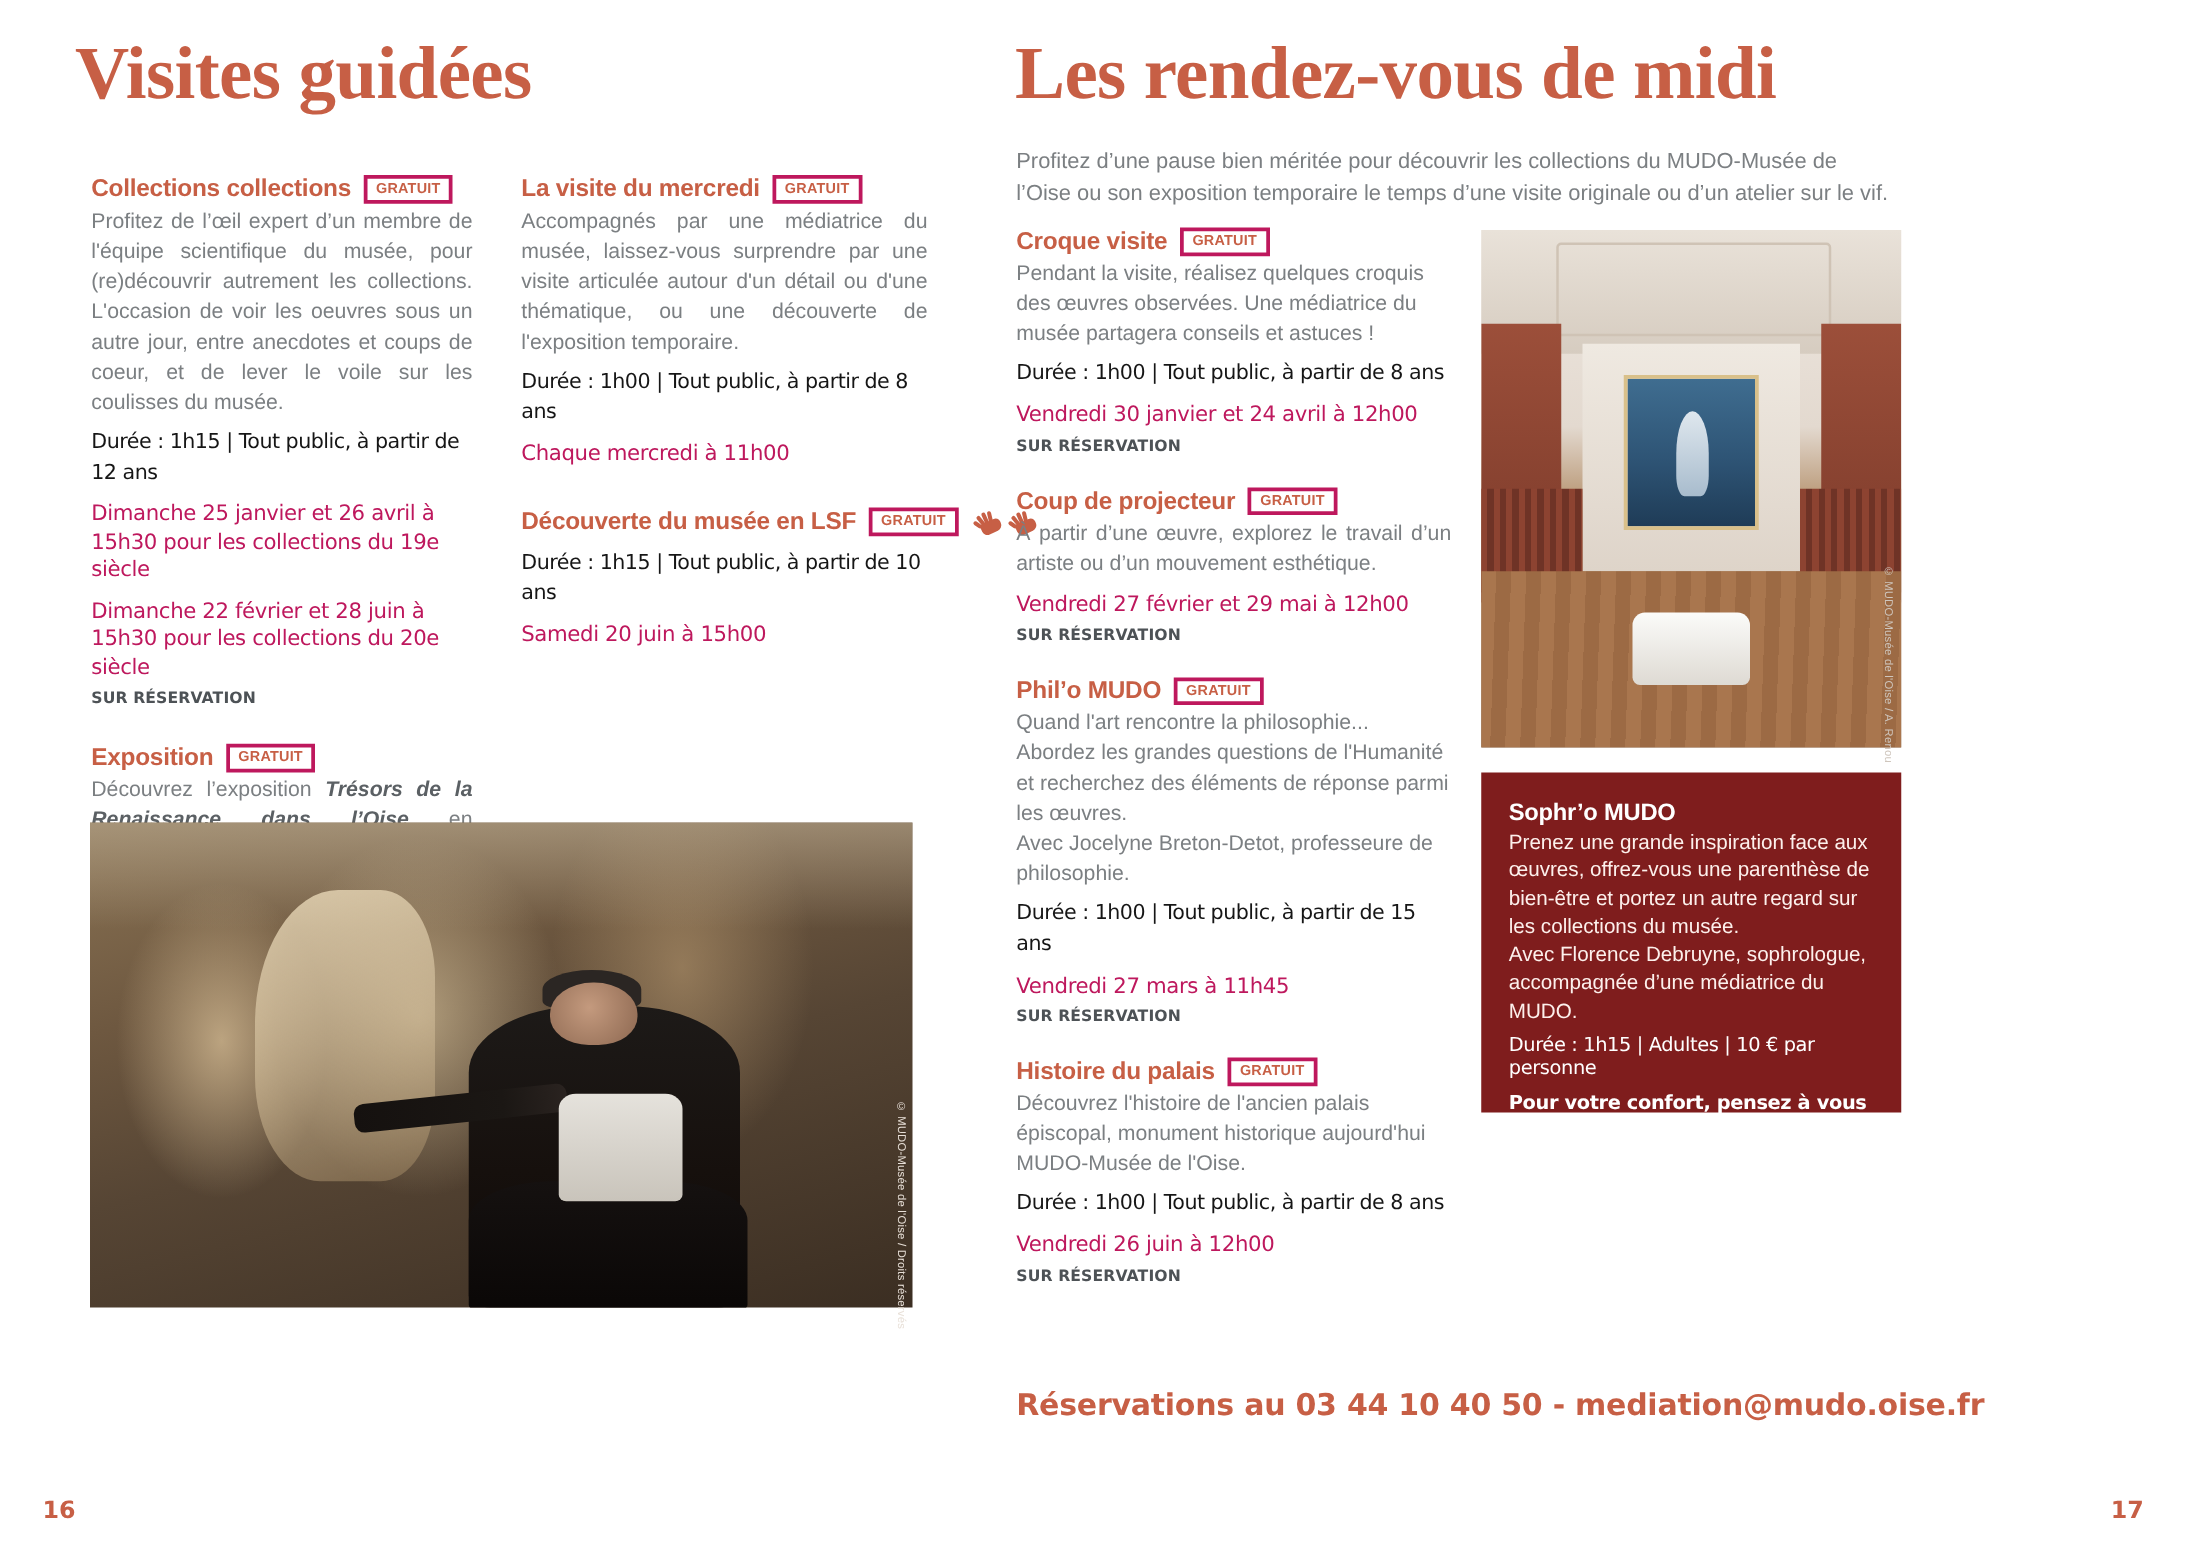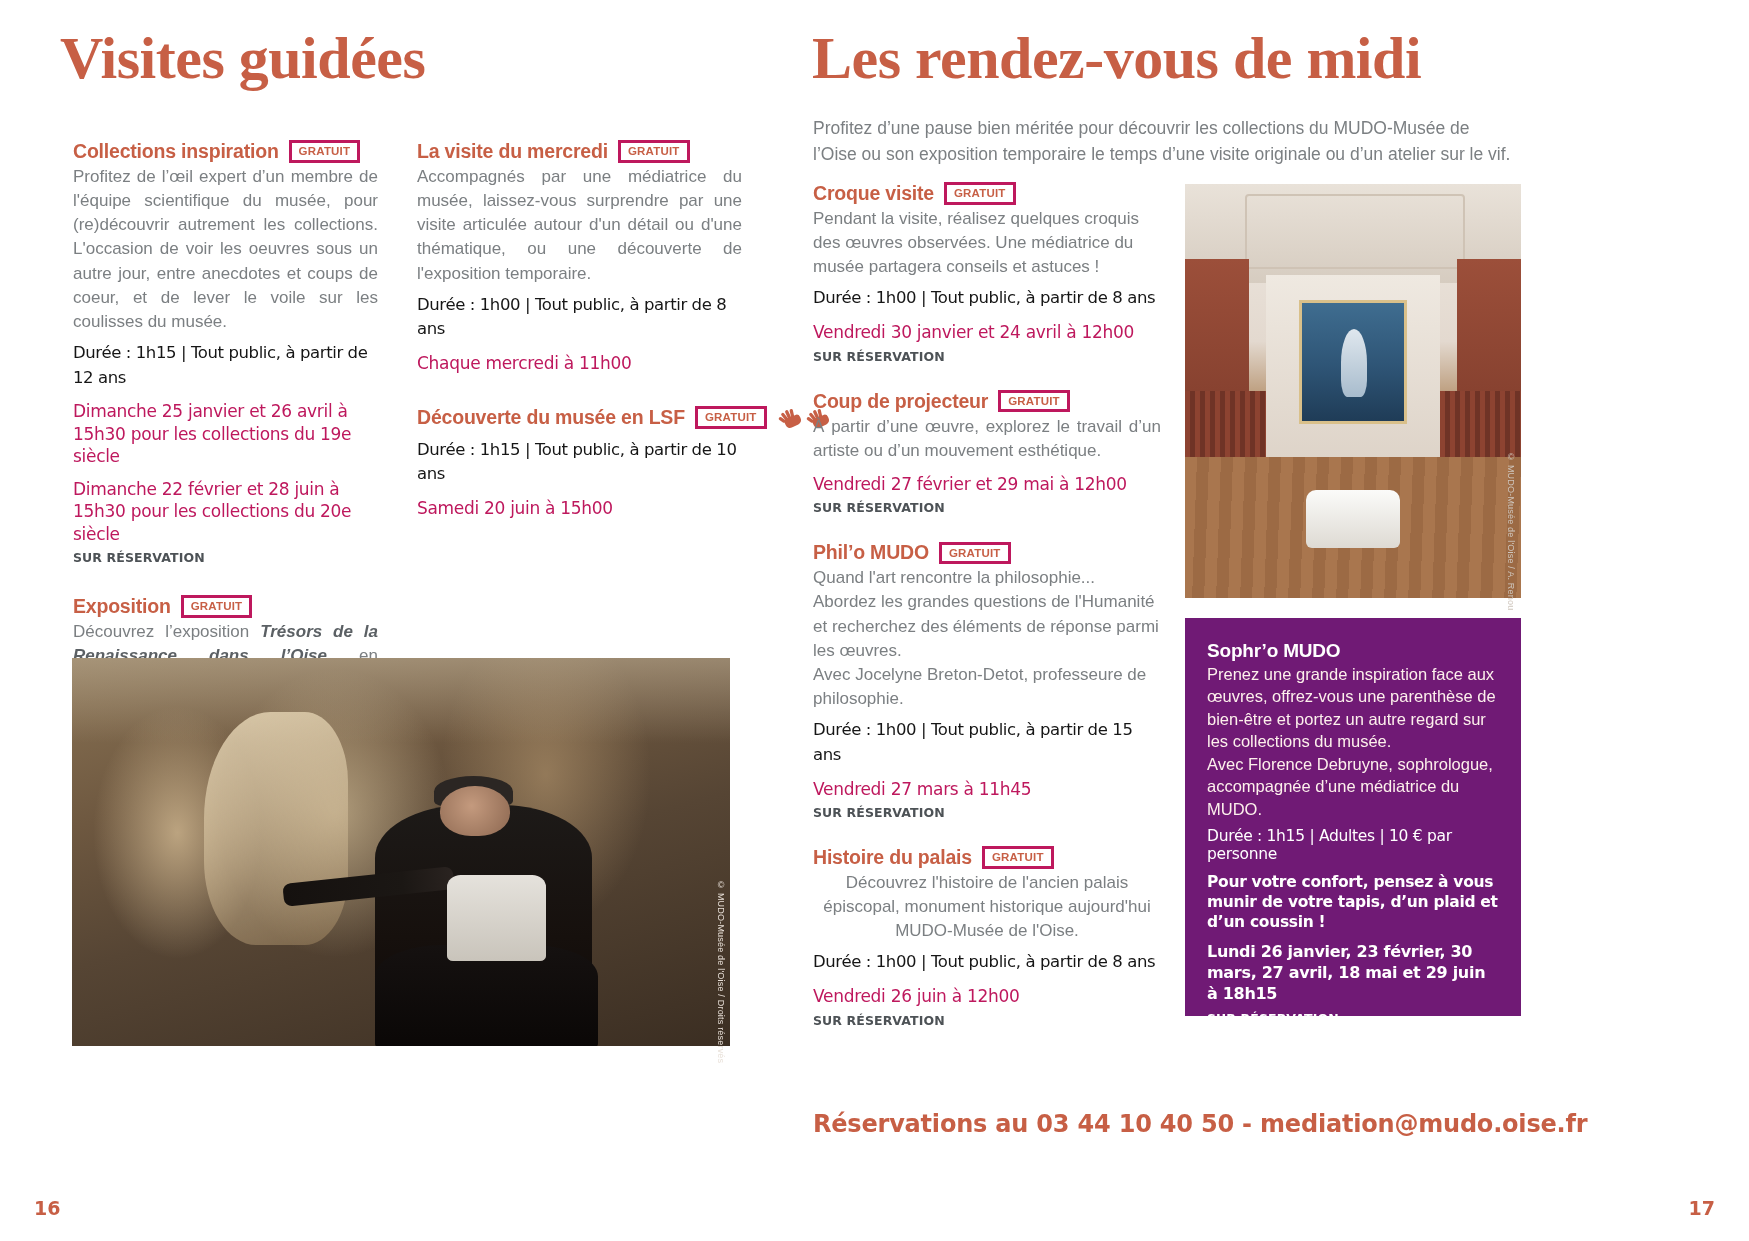--- a/index.html
+++ b/index.html
@@ -280,7 +280,7 @@
 
     <div class="sect">
       <div class="sect-head">
-        <span class="sect-title">Collections inspiration</span>
+        <span class="sect-title">Collections collections</span>
         <span class="badge">GRATUIT</span>
       </div>
       <div class="body-txt">Profitez de l’œil expert d’un membre de l'équipe scientifique du musée, pour (re)découvrir autrement les collections. L'occasion de voir les oeuvres sous un autre jour, entre anecdotes et coups de coeur, et de lever le voile sur les coulisses du musée.</div>

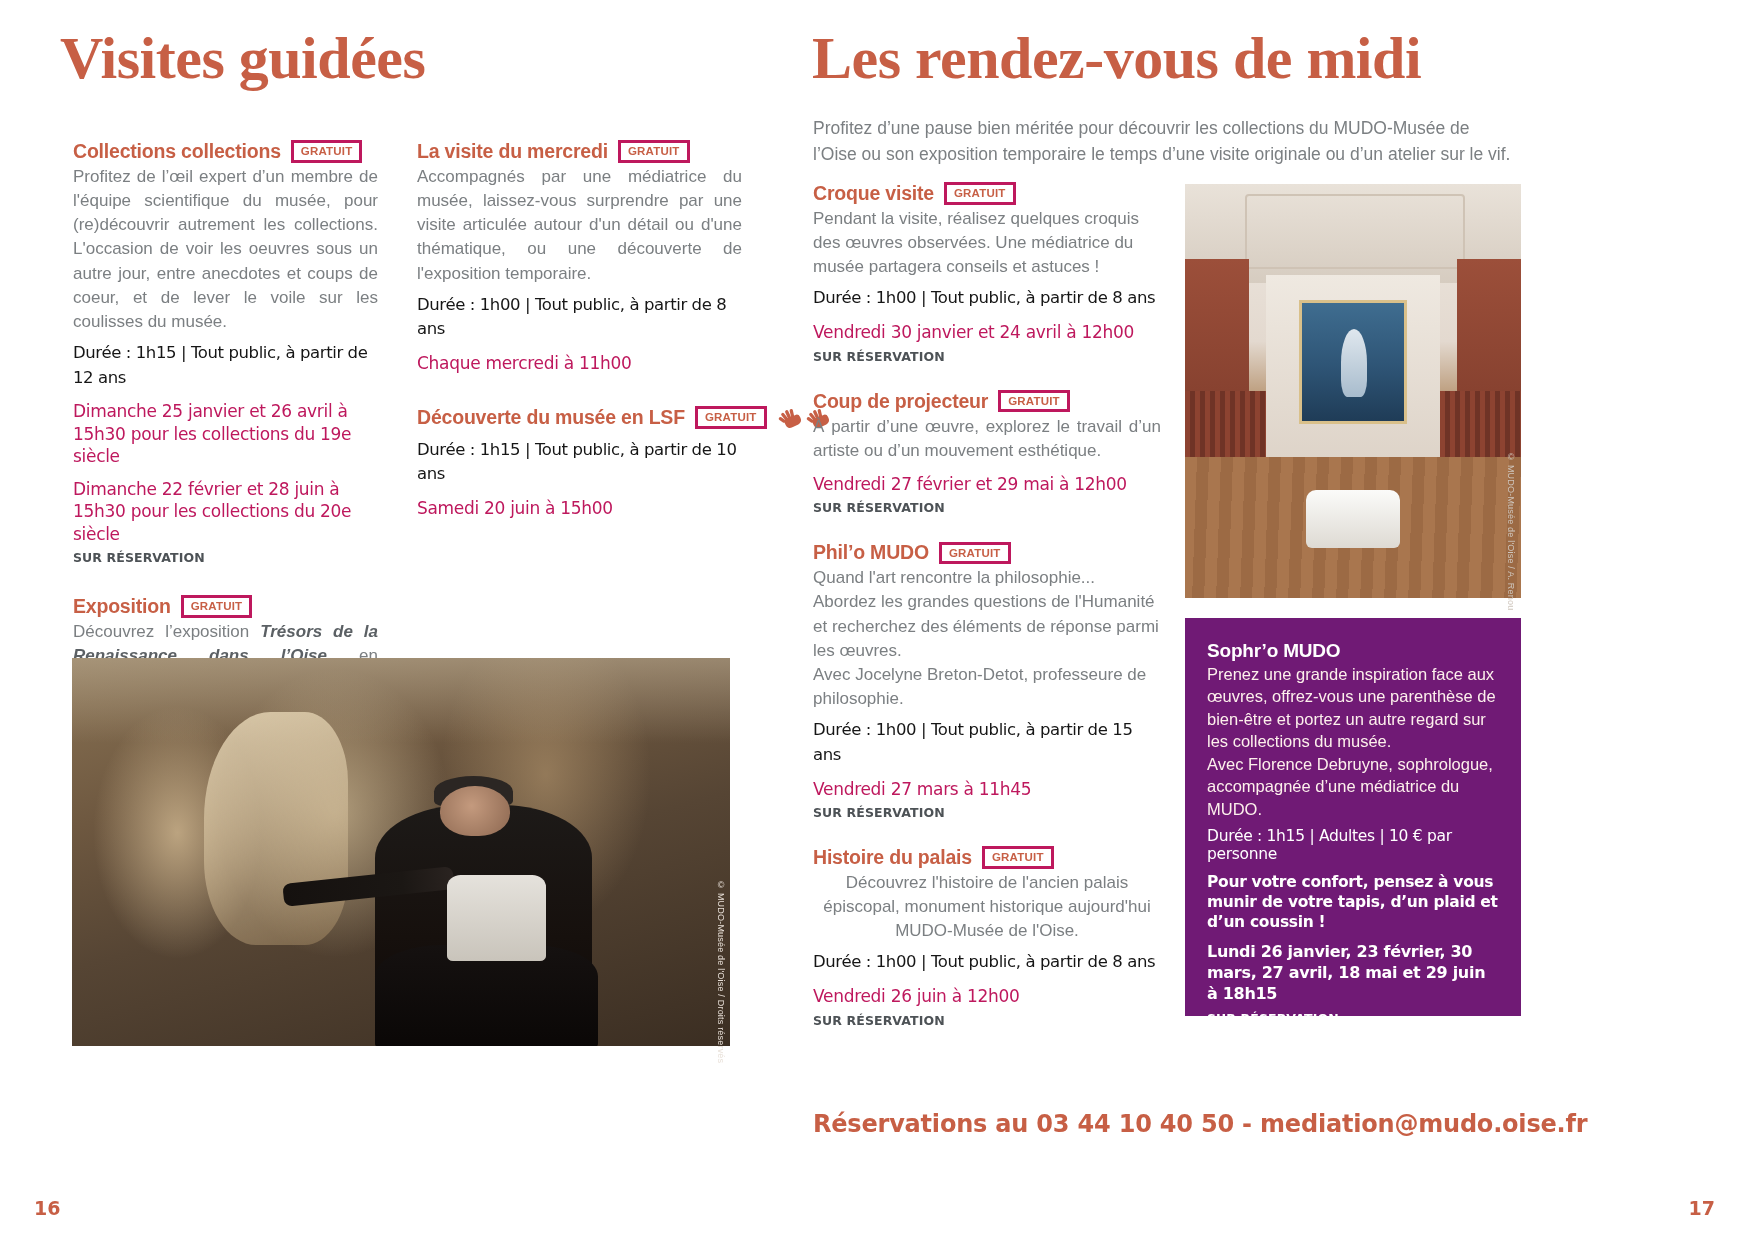--- a/index.html
+++ b/index.html
@@ -222,8 +222,8 @@
   
   .callout {
     position: absolute;
-    left: 1185px; top: 618px; width: 336px; height: 398px;
-    background: #701a75;
+    left: 1185px; top: 618px; width: 336px; height: 272px;
+    background: #7f1d1d;
     color: #ffffff;
     padding: 22px 22px 16px 22px;
   }

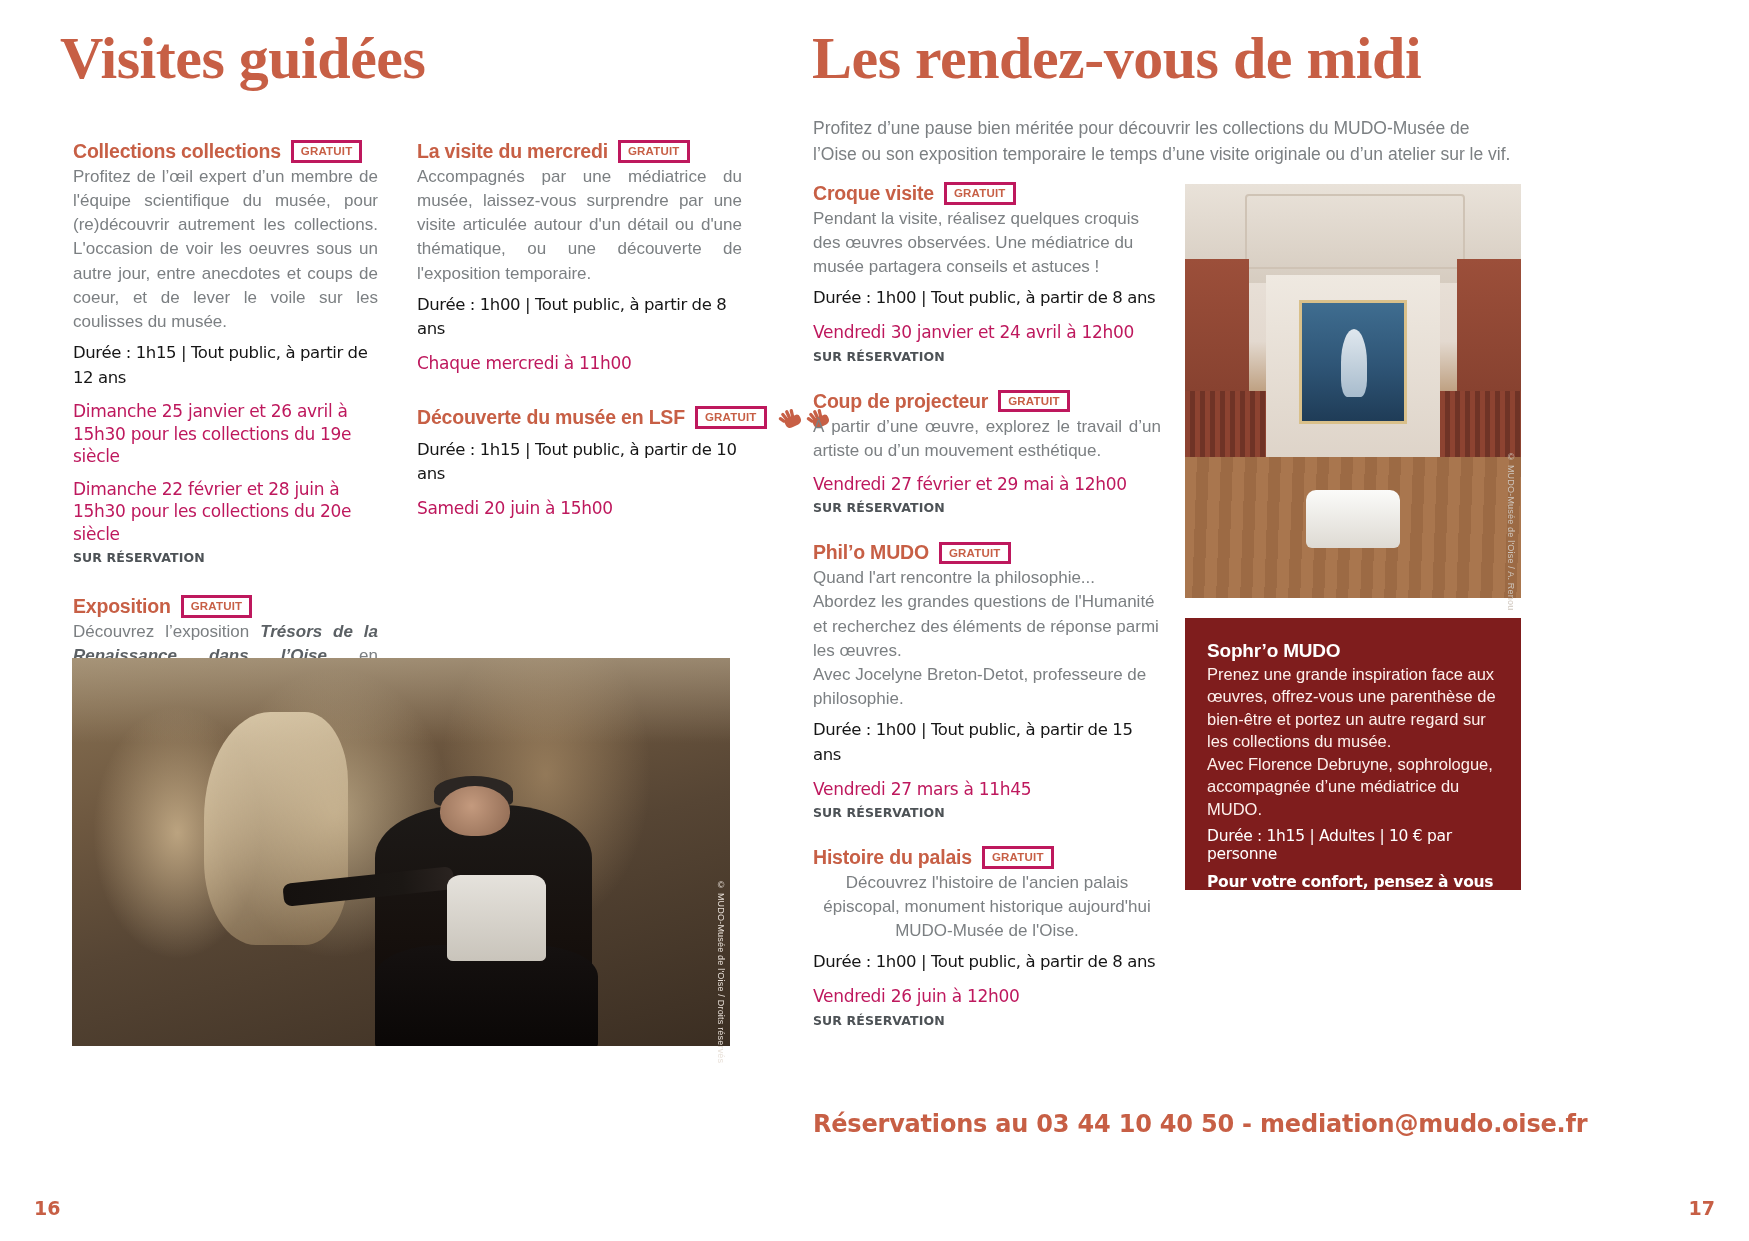--- a/index.html
+++ b/index.html
@@ -406,7 +406,7 @@
         <span class="sect-title">Histoire du palais</span>
         <span class="badge">GRATUIT</span>
       </div>
-      <div class="body-txt" style="text-align:center;">Découvrez l'histoire de l'ancien palais épiscopal, monument historique aujourd'hui MUDO-Musée de l'Oise.</div>
+      <div class="body-txt" style="text-align:left;">Découvrez l'histoire de l'ancien palais épiscopal, monument historique aujourd'hui MUDO-Musée de l'Oise.</div>
       <div class="duree">Durée : 1h00 | Tout public, à partir de 8 ans</div>
       <div class="date">Vendredi 26 juin à 12h00</div>
       <div class="resa">SUR RÉSERVATION</div>

